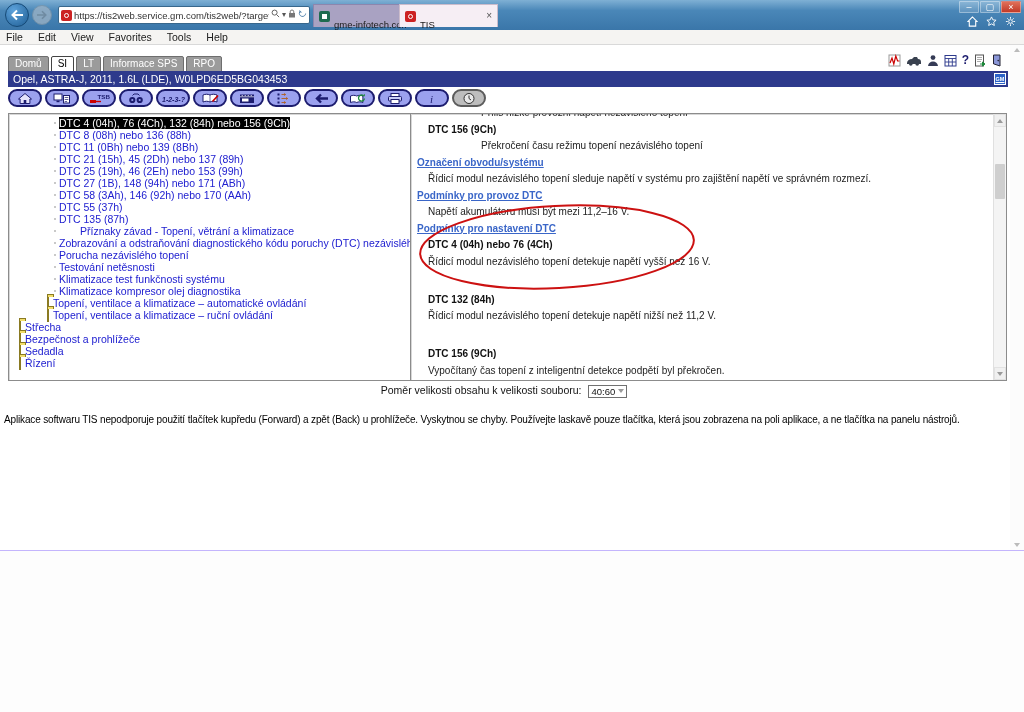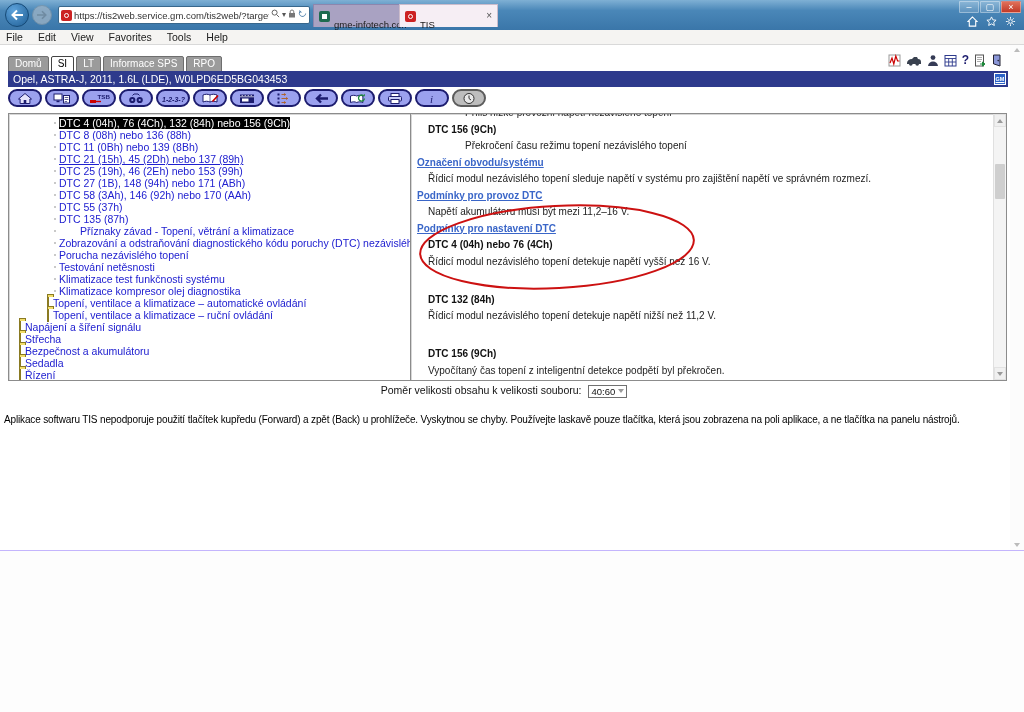--- a/index.html
+++ b/index.html
@@ -99,7 +99,7 @@
   .cb.link { margin-left:6px; font-weight:bold; text-decoration:underline; color:#3a66c8; }
   .cb.heading { margin-left:17px; font-weight:bold; color:#111; }
   .cb.body { margin-left:17px; }
-  .cb.body2 { margin-left:20px;padding-left:34px; }
+  .cb.body2 { margin-left:36px;padding-left:34px; }
   .cb.gap { margin-bottom:26px; }
 
   

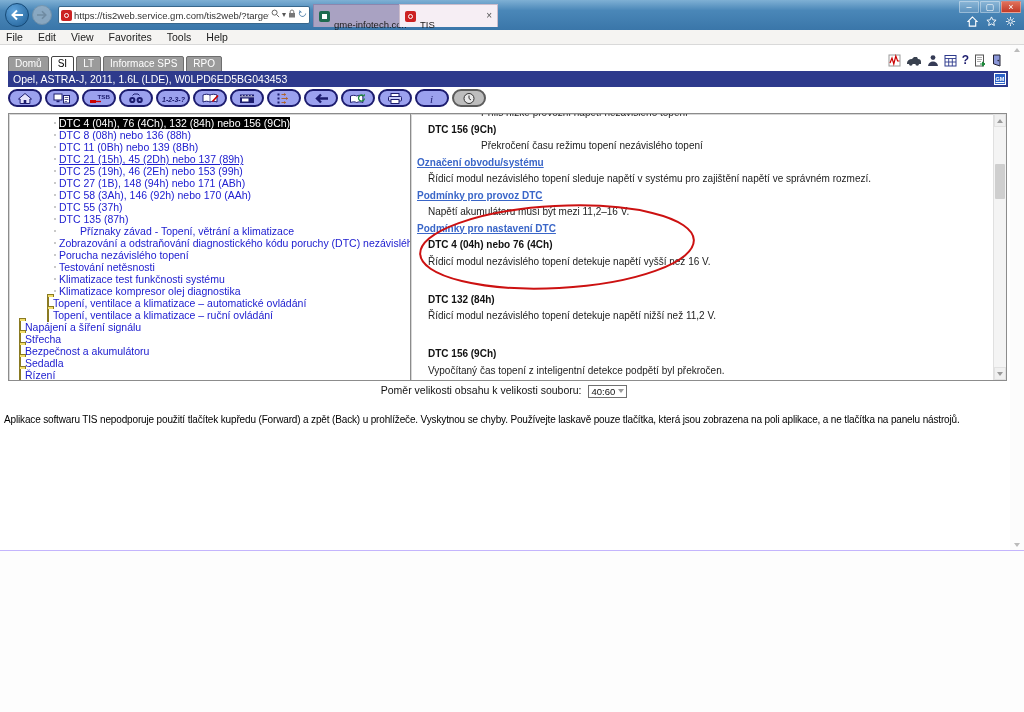--- a/index.html
+++ b/index.html
@@ -371,7 +371,7 @@
           </div>
           <div class="trow ind3">
             <span><span class="leaf-ic"></span></span>
-            <a style="color: rgb(32, 32, 208); text-decoration: underline;">DTC 21 (15h), 45 (2Dh) nebo 137 (89h)</a>
+            <a style="color: rgb(32, 32, 208);">DTC 21 (15h), 45 (2Dh) nebo 137 (89h)</a>
           </div>
           <div class="trow ind3">
             <span><span class="leaf-ic"></span></span>

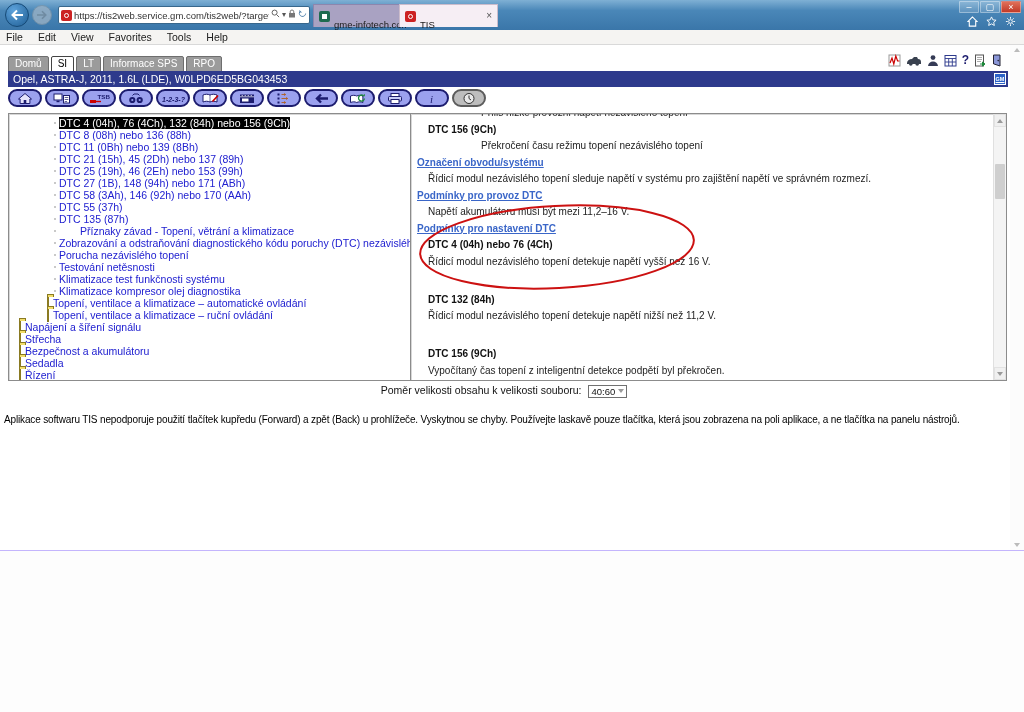--- a/index.html
+++ b/index.html
@@ -427,10 +427,6 @@
           </div>
           <div class="trow ind1">
             <span><span class="folder-ic"></span></span>
-            <a style="color: rgb(32, 32, 208);">Napájení a šíření signálu</a>
-          </div>
-          <div class="trow ind1">
-            <span><span class="folder-ic"></span></span>
             <a style="color: rgb(32, 32, 208);">Střecha</a>
           </div>
           <div class="trow ind1">

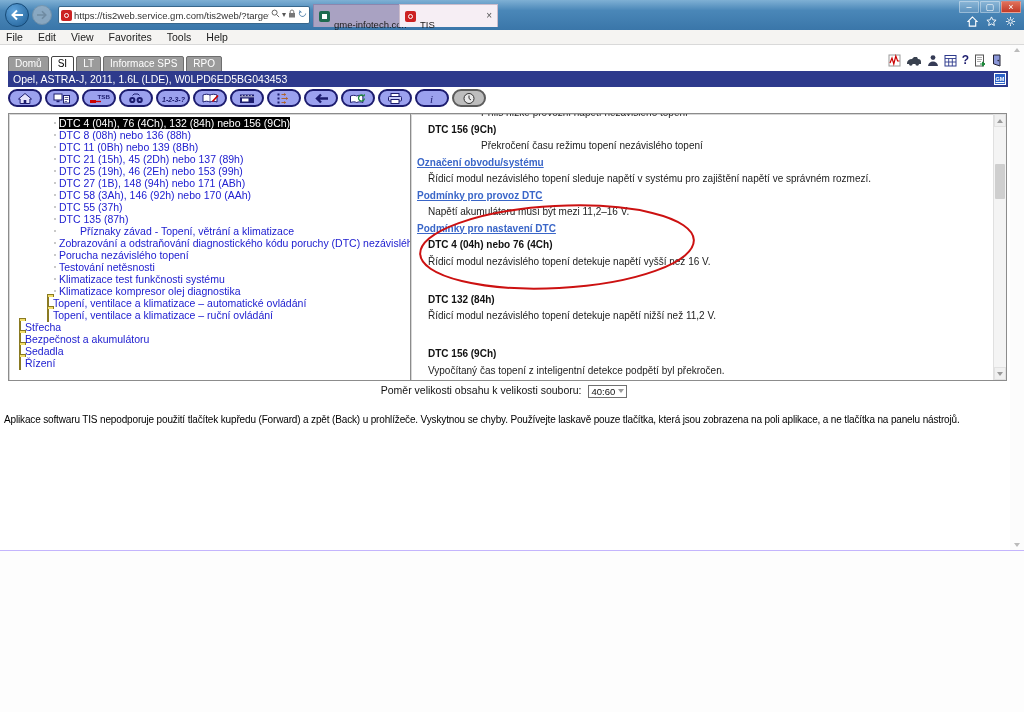--- a/index.html
+++ b/index.html
@@ -431,7 +431,7 @@
           </div>
           <div class="trow ind1">
             <span><span class="folder-ic"></span></span>
-            <a style="color: rgb(32, 32, 208);">Bezpečnost a akumulátoru</a>
+            <a style="color: rgb(32, 32, 208);">Bezpečnost a prohlížeče</a>
           </div>
           <div class="trow ind1">
             <span><span class="folder-ic"></span></span>

